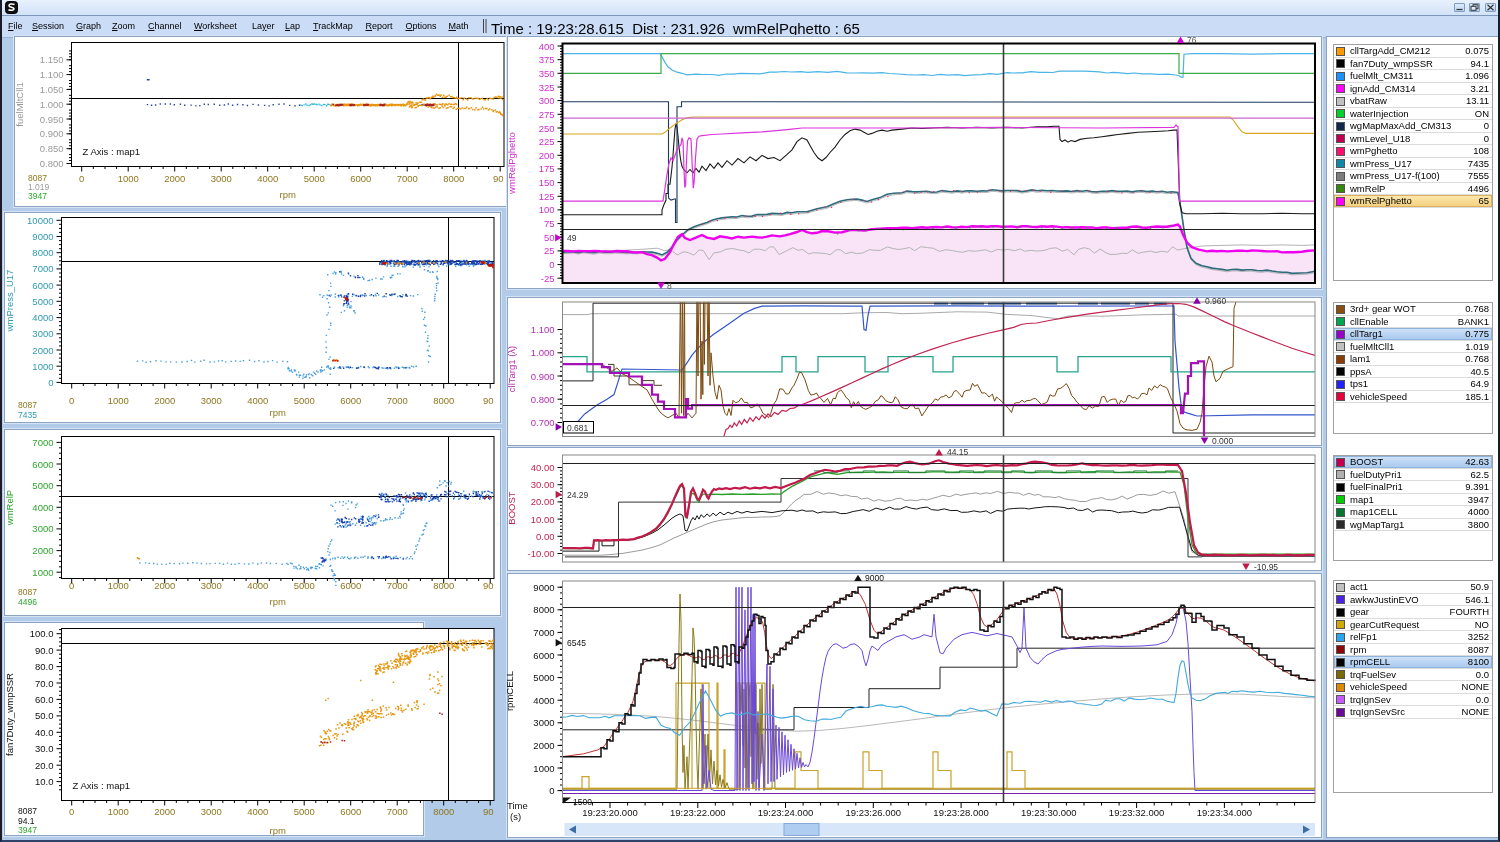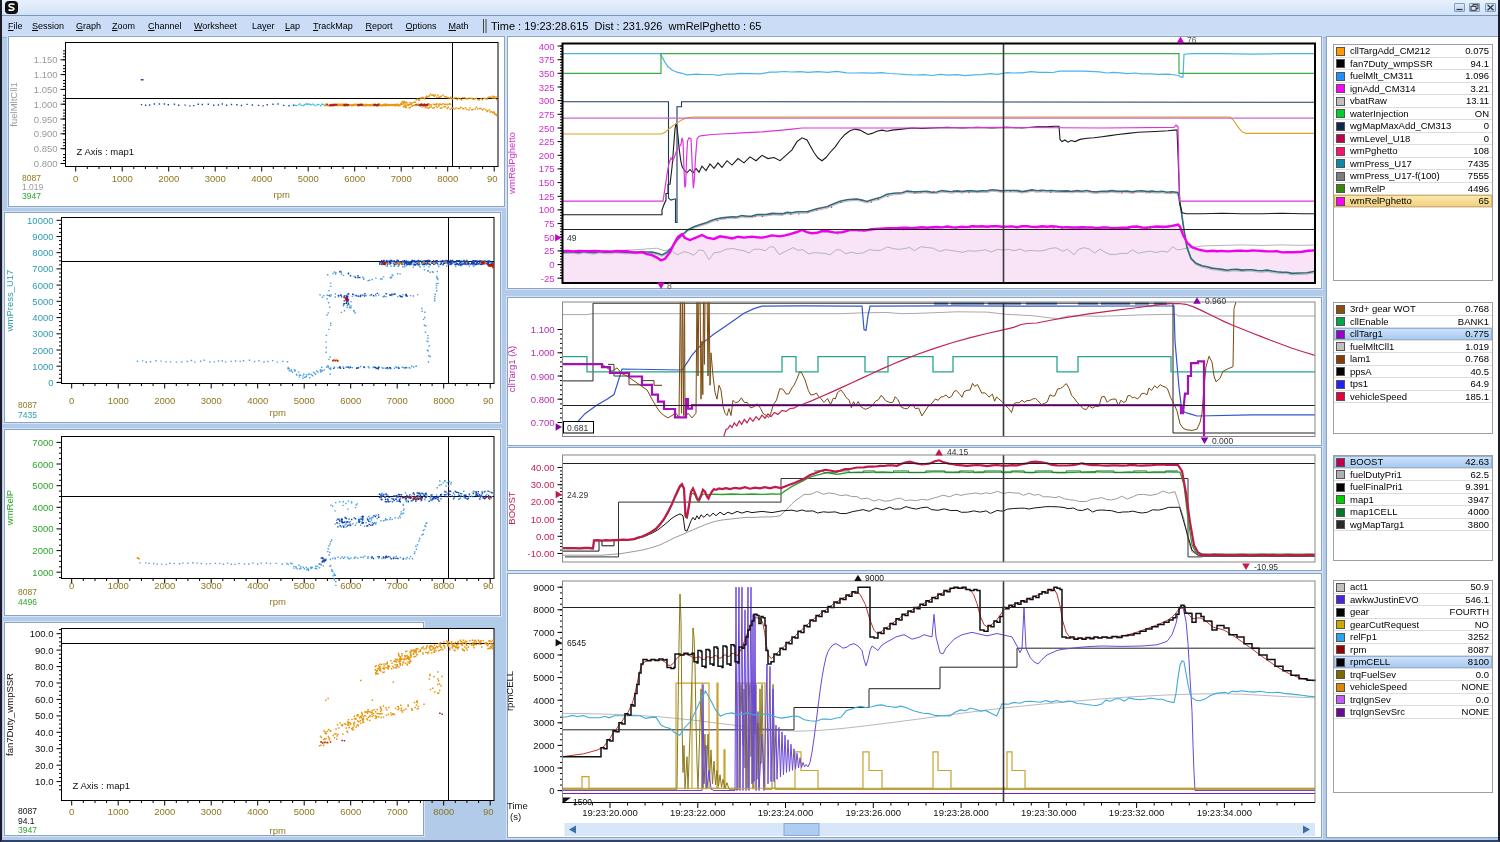--- a/index.html
+++ b/index.html
@@ -10,7 +10,7 @@
 .menubar{position:absolute;left:0;top:15px;width:100%;height:23px;background:#cadcf6;border-top:1px solid #7d96ba;border-bottom:1px solid #9ab2d8;font-size:9px}
 .mi{position:absolute;top:5px;color:#000}
 .msep{position:absolute;top:3px;width:1px;height:14px;background:#444;box-shadow:2.5px 0 0 #444}
-.minfo{position:absolute;top:4px;color:#000;font-size:11px}
+.minfo{position:absolute;top:4px;color:#000;font-size:15px}
 .panel{position:absolute;background:#fff;border:1px solid #8ba4c4;box-shadow:0 0 0 1px #d5e3f5}
 .panel svg{position:absolute;left:-1px;top:-1px}
 .rcol{position:absolute;left:1324px;top:36px;width:173px;height:802px;background:#fff;border:1px solid #8ba4c4}

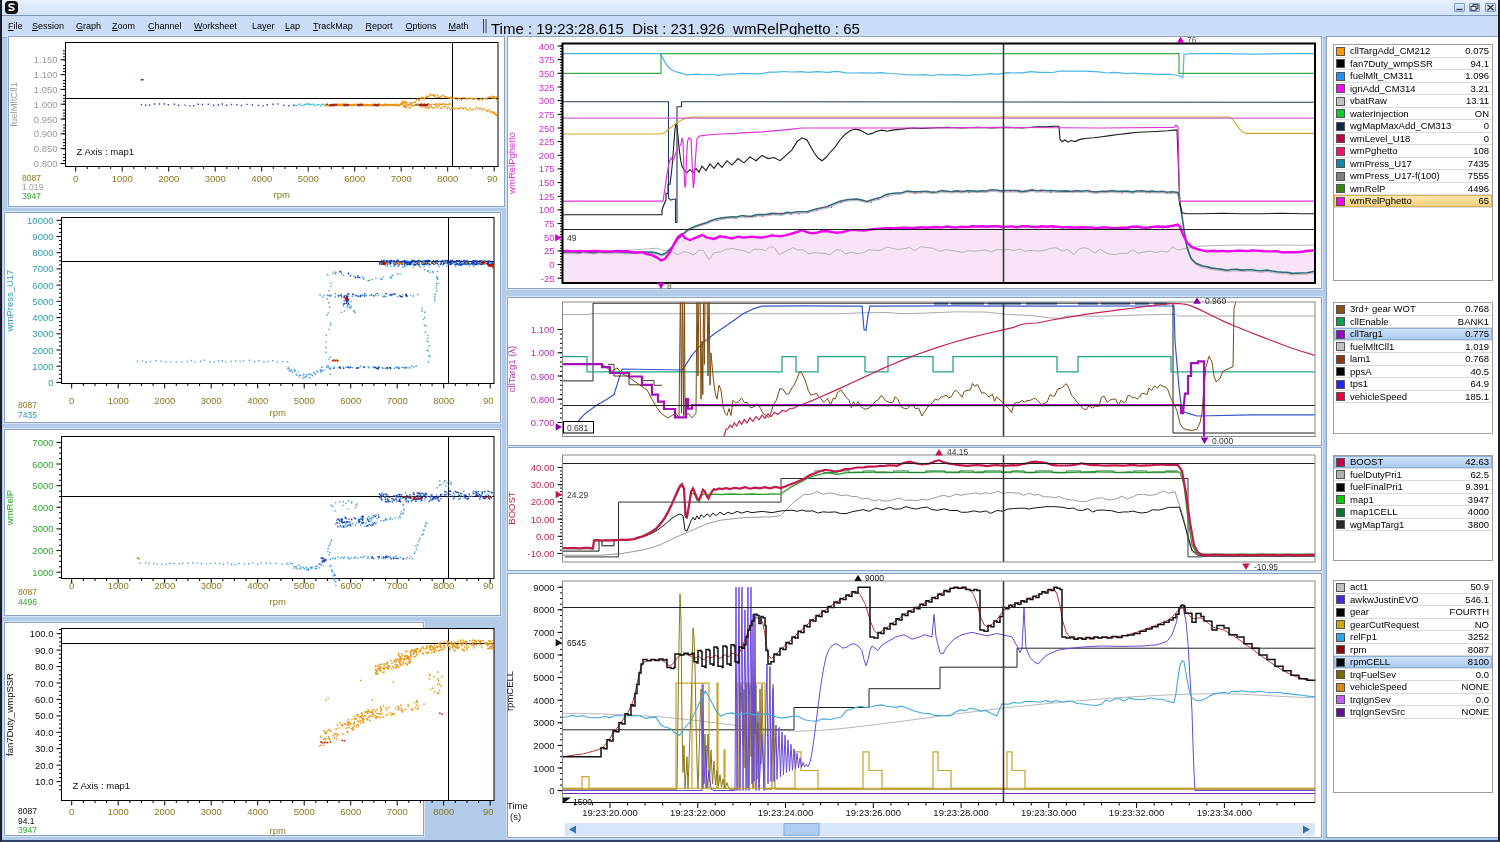--- a/index.html
+++ b/index.html
@@ -56,7 +56,7 @@
     <span class="msep" style="left:481px"></span>
     <span class="minfo" style="left:489px">Time : 19:23:28.615&nbsp;&nbsp;Dist : 231.926&nbsp;&nbsp;wmRelPghetto : 65</span>
   </div>
-<div class="panel" style="left:6px;top:36px;width:497px;height:171px">
+<div class="panel" style="left:12px;top:36px;width:497px;height:171px">
     <svg width="497" height="171" viewBox="2 36 497 171">
       <rect x="59.5" y="42.5" width="432.5" height="124.0" fill="#fff" stroke="#000" stroke-width="1"></rect>
       <line x1="54.5" y1="59.8" x2="59.5" y2="59.8" stroke="#000" stroke-width="1"></line>

